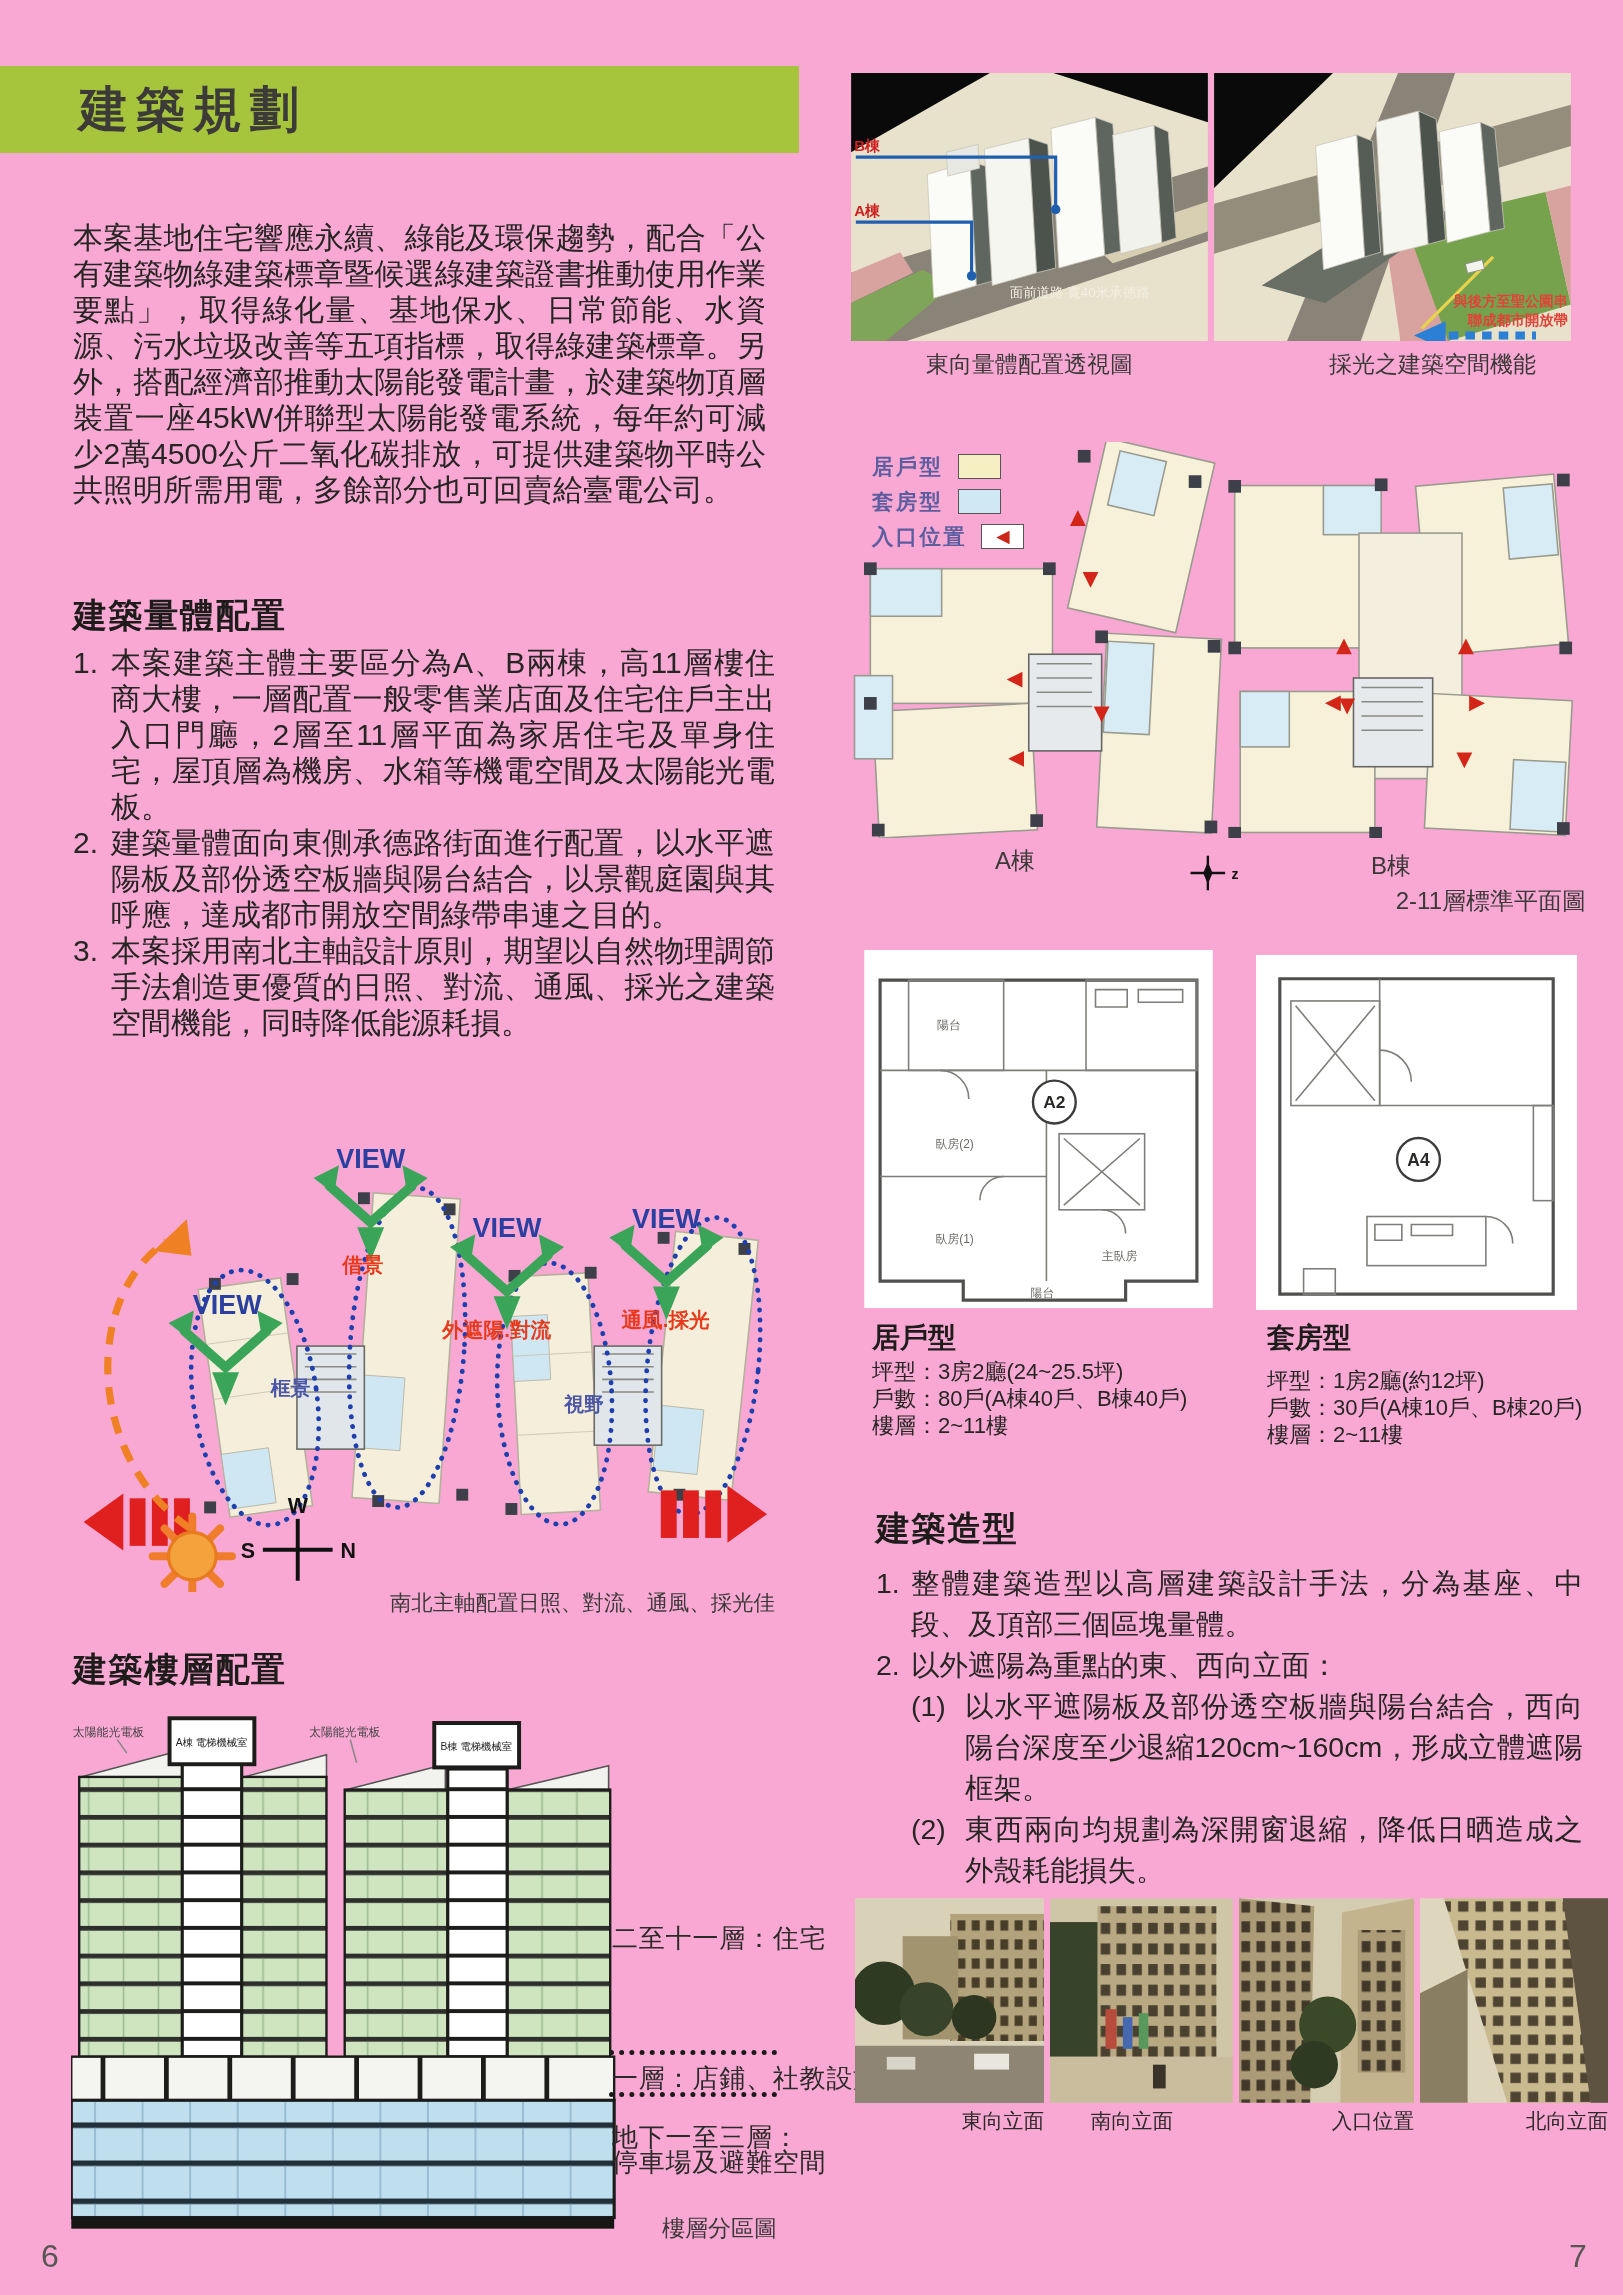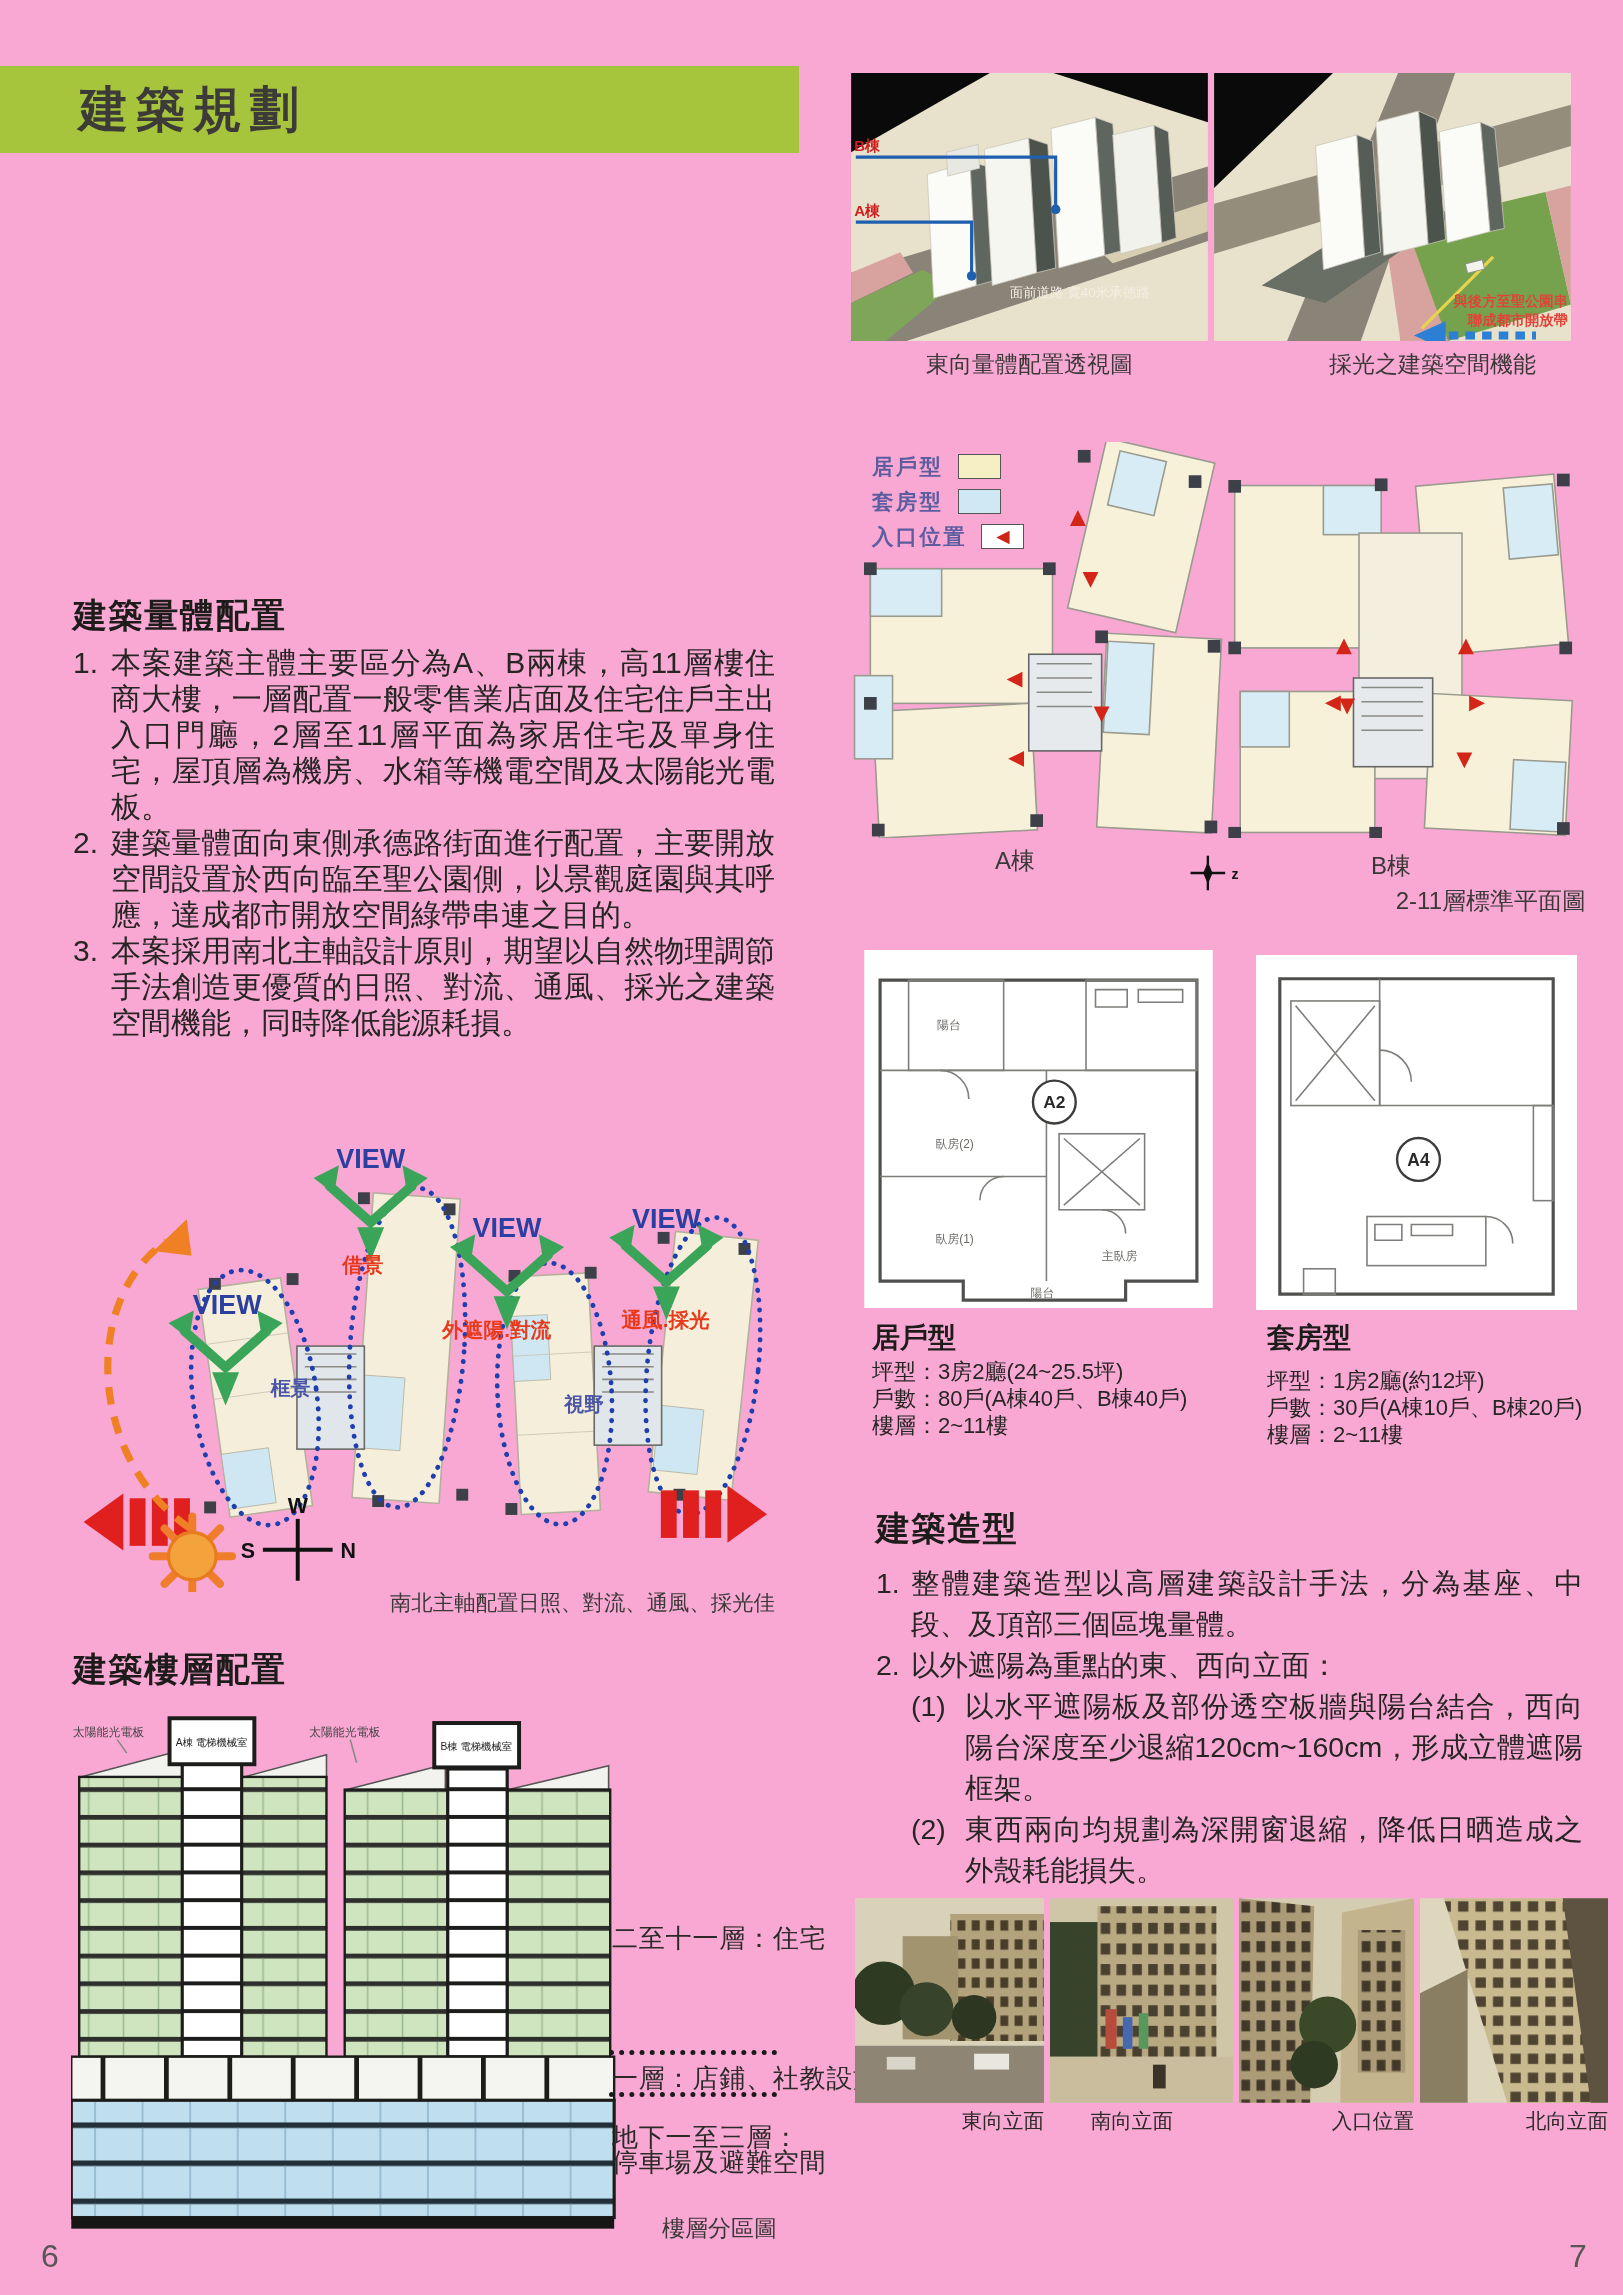--- a/index.html
+++ b/index.html
@@ -41,6 +41,7 @@
   <div class="abs banner"></div>
   <div class="abs banner-title">建築規劃</div>
 
+  <div class="abs body-text" style="left:73px;top:220px;width:693px;">本案基地住宅響應永續、綠能及環保趨勢，配合「公有建築物綠建築標章暨候選綠建築證書推動使用作業要點」，取得綠化量、基地保水、日常節能、水資源、污水垃圾改善等五項指標，取得綠建築標章。另外，搭配經濟部推動太陽能發電計畫，於建築物頂層裝置一座45kW併聯型太陽能發電系統，每年約可減少2萬4500公斤二氧化碳排放，可提供建築物平時公共照明所需用電，多餘部分也可回賣給臺電公司。</div>
 
   <div class="abs h-section" style="left:73px;top:593px;font-family:Liberation Mono, monospace;">建築量體配置</div>
 

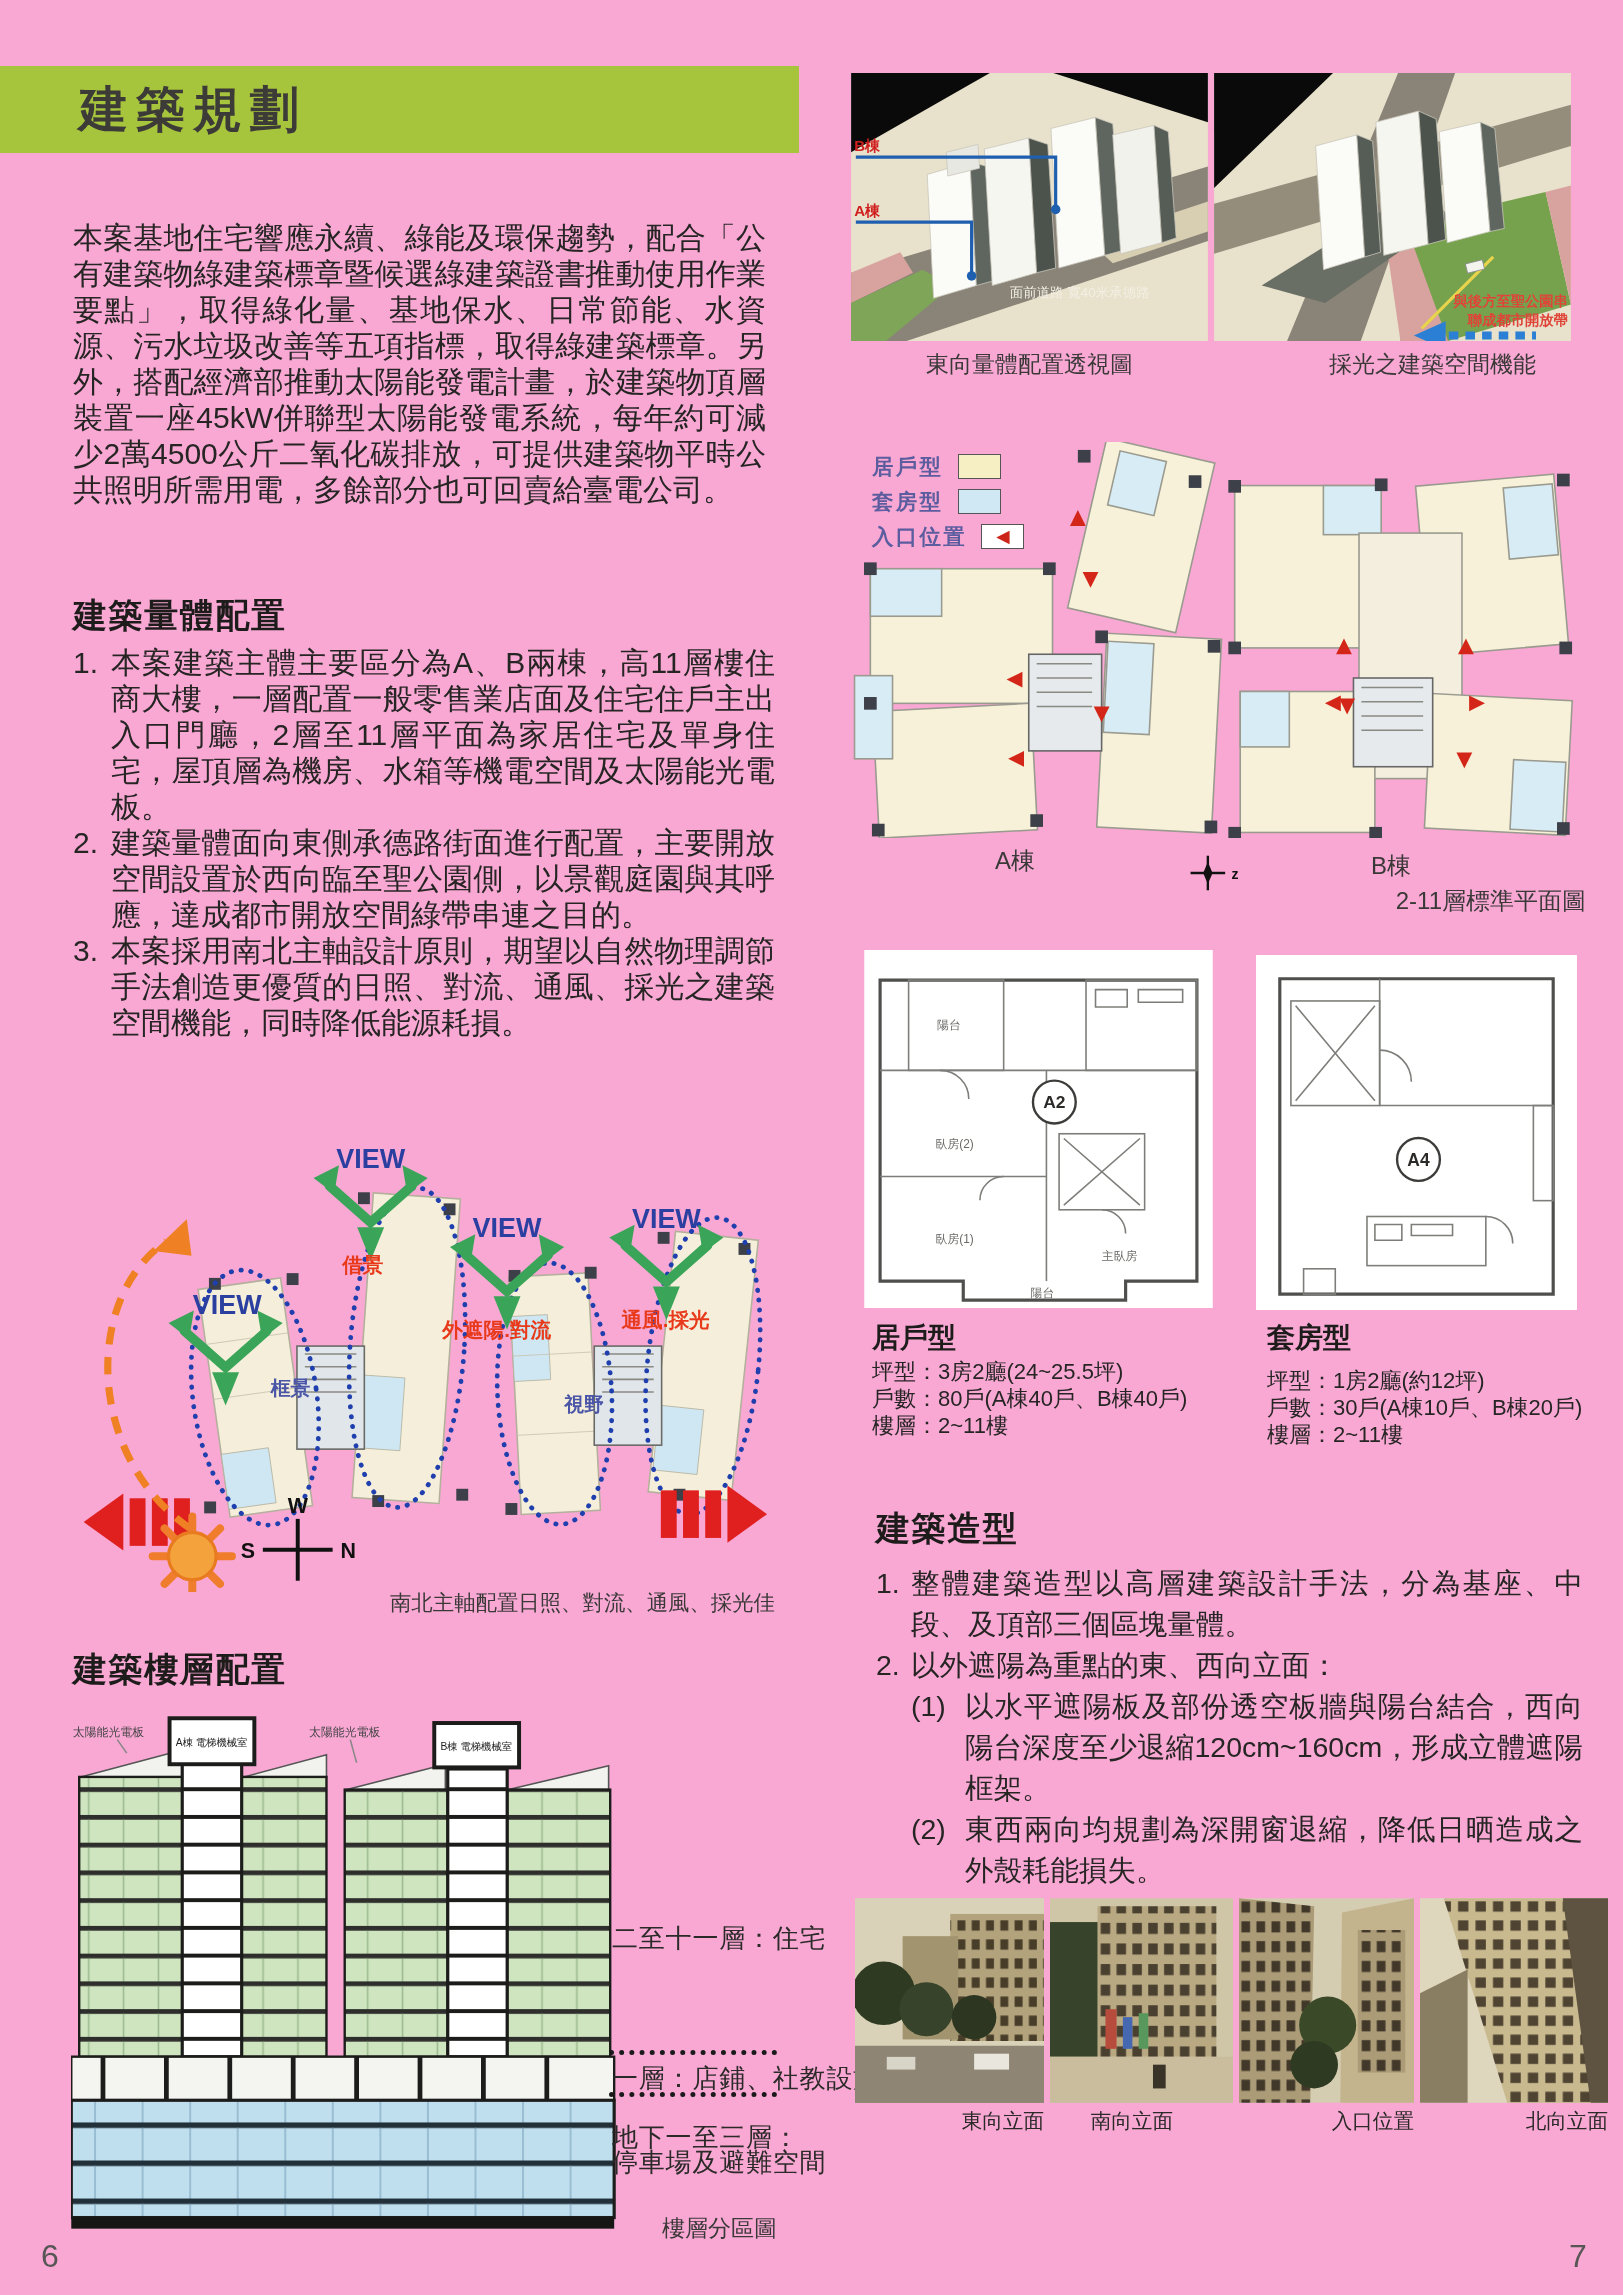--- a/index.html
+++ b/index.html
@@ -52,7 +52,7 @@
     </div>
     <div class="olist-item">
       <span class="olist-num">2.</span>
-      <span>建築量體面向東側承德路街面進行配置，主要開放空間設置於西向臨至聖公園側，以景觀庭園與其呼應，達成都市開放空間綠帶串連之目的。</span>
+      <span>建築量體面向東側承德路街面進行配置，以水平遮陽板及部份透空板牆與陽台結合，以景觀庭園與其呼應，達成都市開放空間綠帶串連之目的。</span>
     </div>
     <div class="olist-item">
       <span class="olist-num">3.</span>

